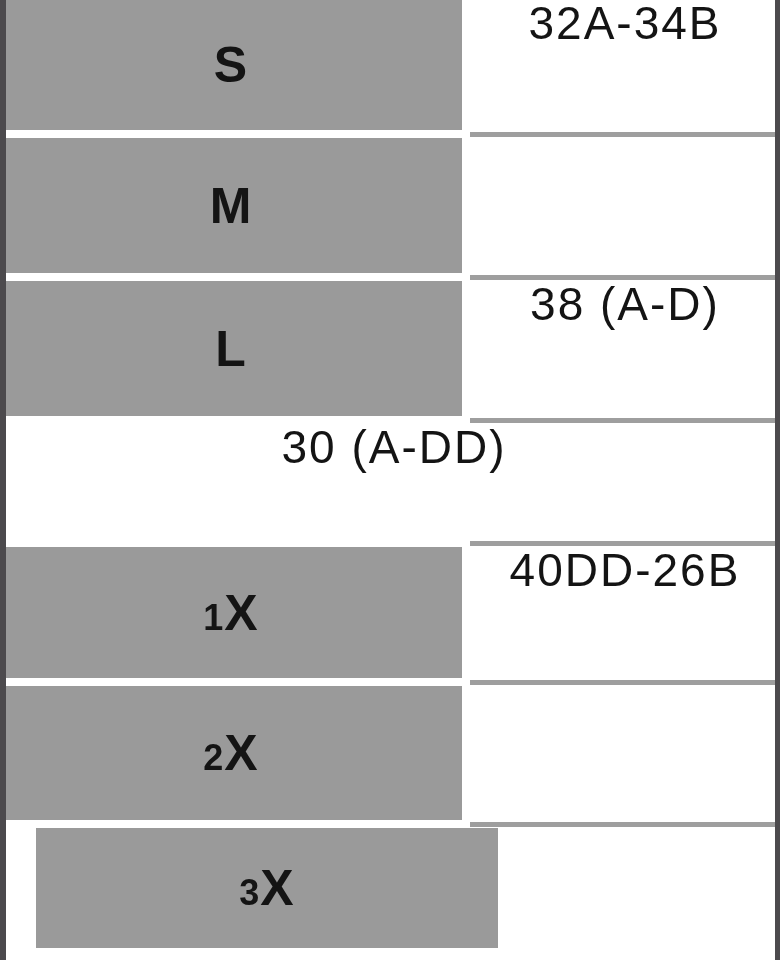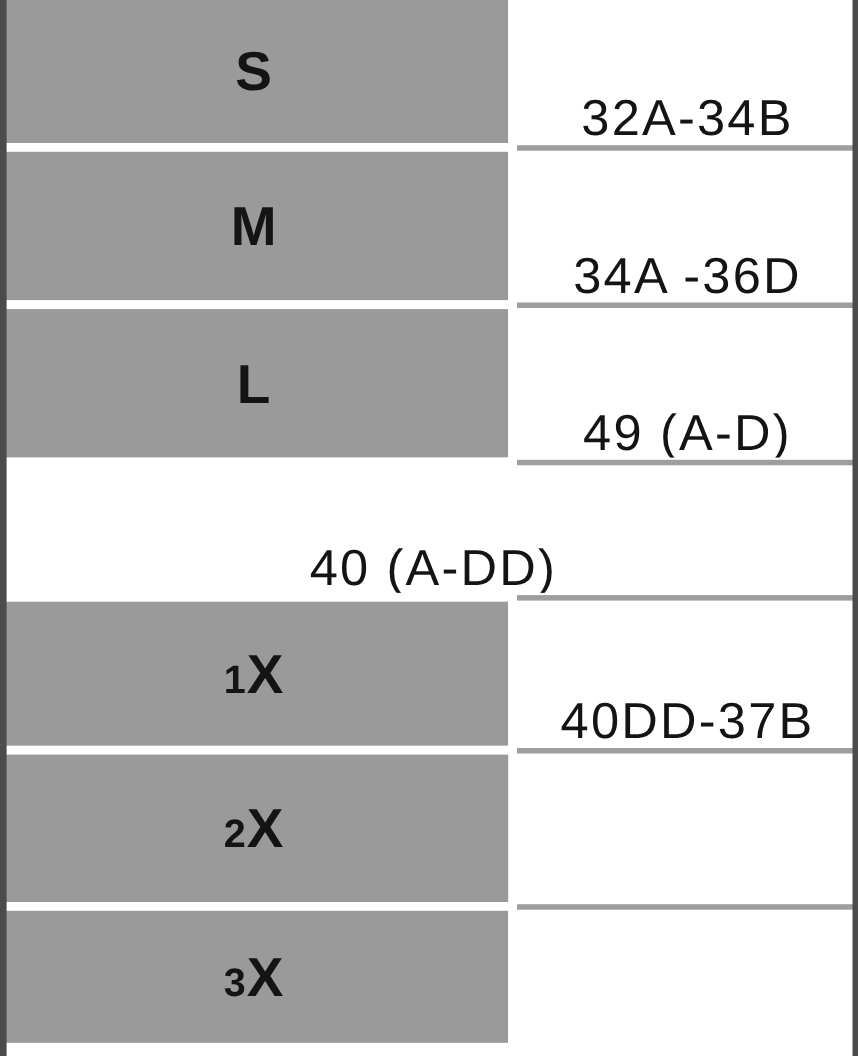--- a/index.html
+++ b/index.html
@@ -46,7 +46,7 @@
     flex: 1;
     background: var(--bg);
     display: flex;
-    align-items: flex-end;
+    align-items: flex-start;
     justify-content: center;
   }
 

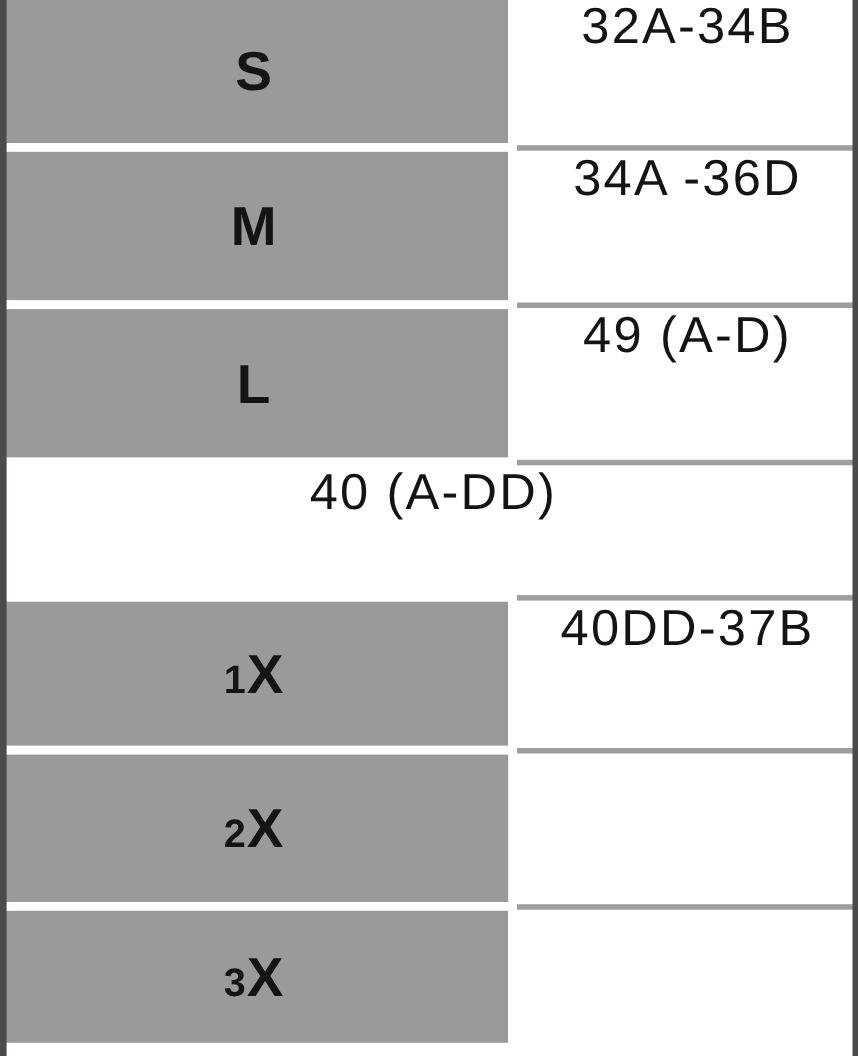--- a/index.html
+++ b/index.html
@@ -105,9 +105,6 @@
         <span class="size-label">M</span>
       </div>
       <div class="col-gap"></div>
-      <div class="range-cell">
-        <span class="range-label">34A -36D</span>
-      </div>
     </div>
 
     <div class="divider">

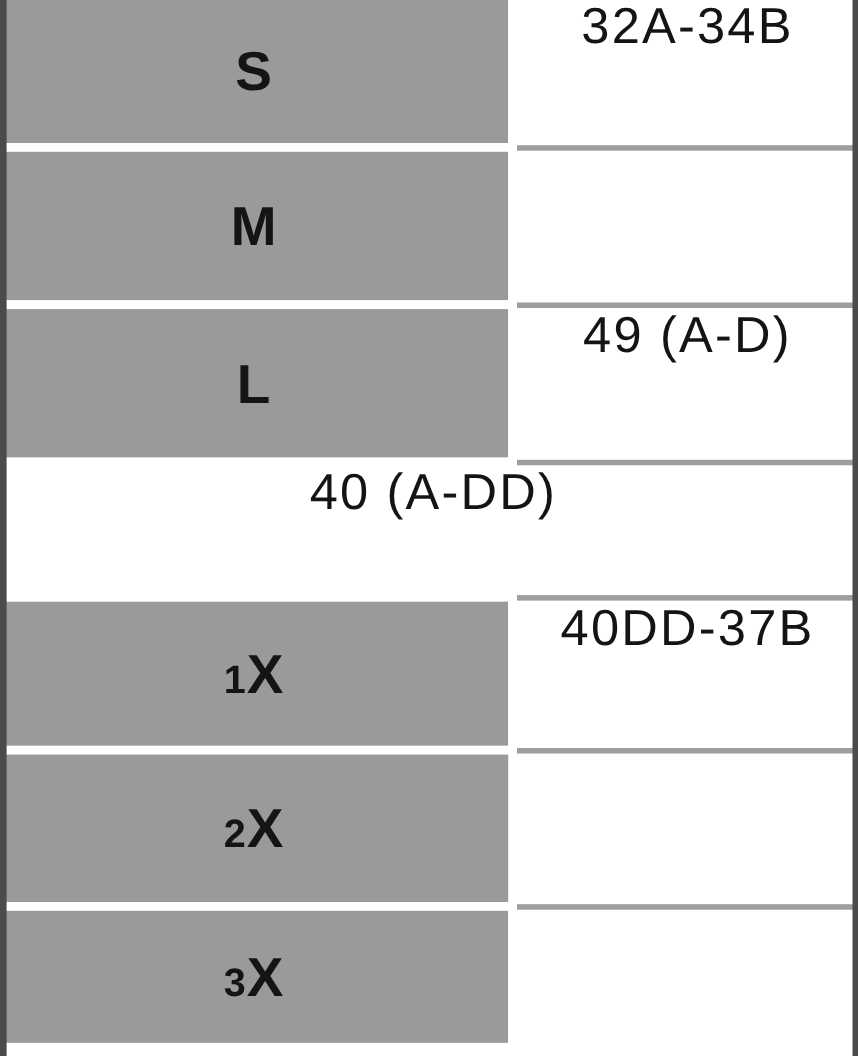--- a/index.html
+++ b/index.html
@@ -121,7 +121,7 @@
       </div>
       <div class="col-gap"></div>
       <div class="range-cell">
-        <span class="range-label">49 (A-D)</span>
+        <span class="range-label">38 (A-D)</span>
       </div>
     </div>
 

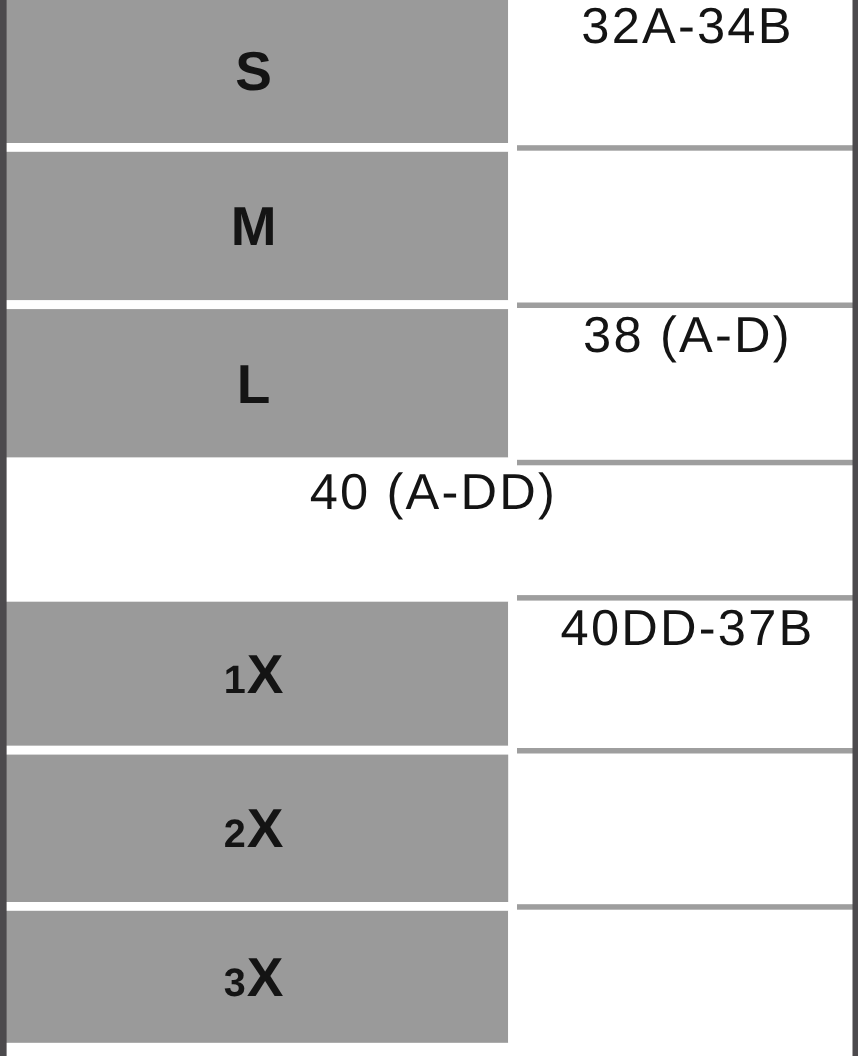--- a/index.html
+++ b/index.html
@@ -136,7 +136,7 @@
     <div class="row">
       <div class="col-gap"></div>
       <div class="range-cell">
-        <span class="range-label">40 (A-DD)</span>
+        <span class="range-label">30 (A-DD)</span>
       </div>
     </div>
 

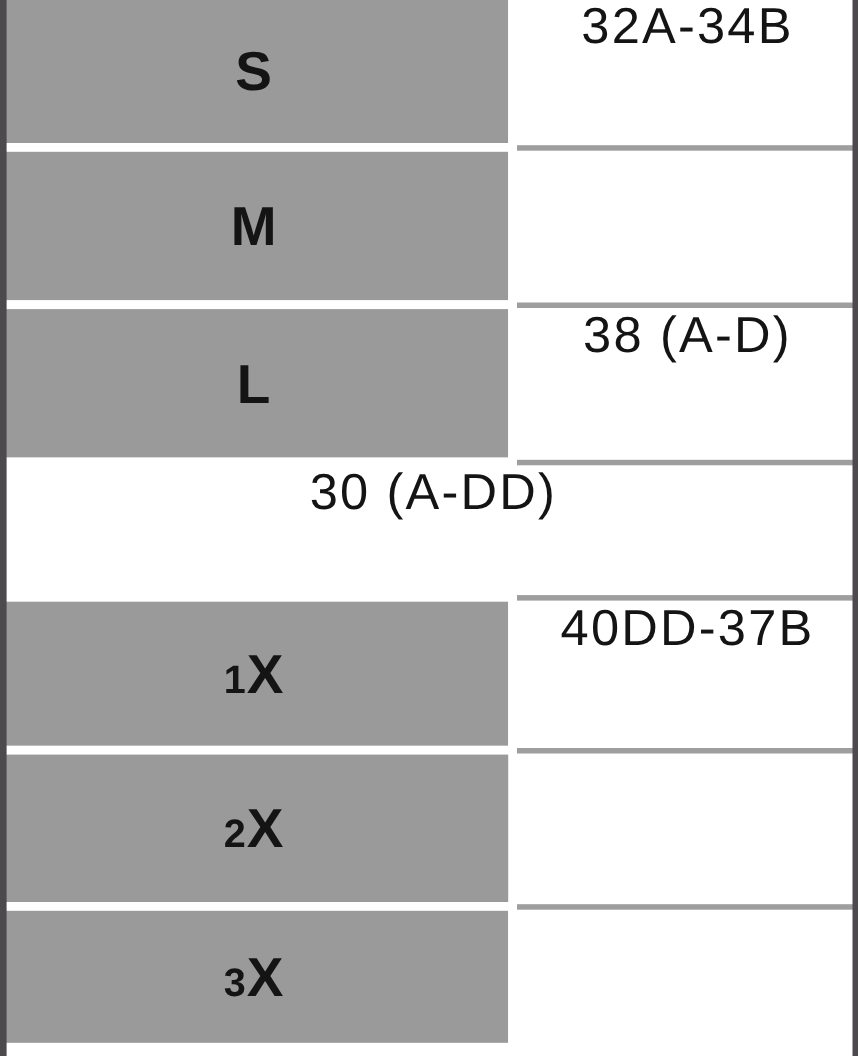--- a/index.html
+++ b/index.html
@@ -154,7 +154,7 @@
       </div>
       <div class="col-gap"></div>
       <div class="range-cell">
-        <span class="range-label">40DD-37B</span>
+        <span class="range-label">40DD-26B</span>
       </div>
     </div>
 

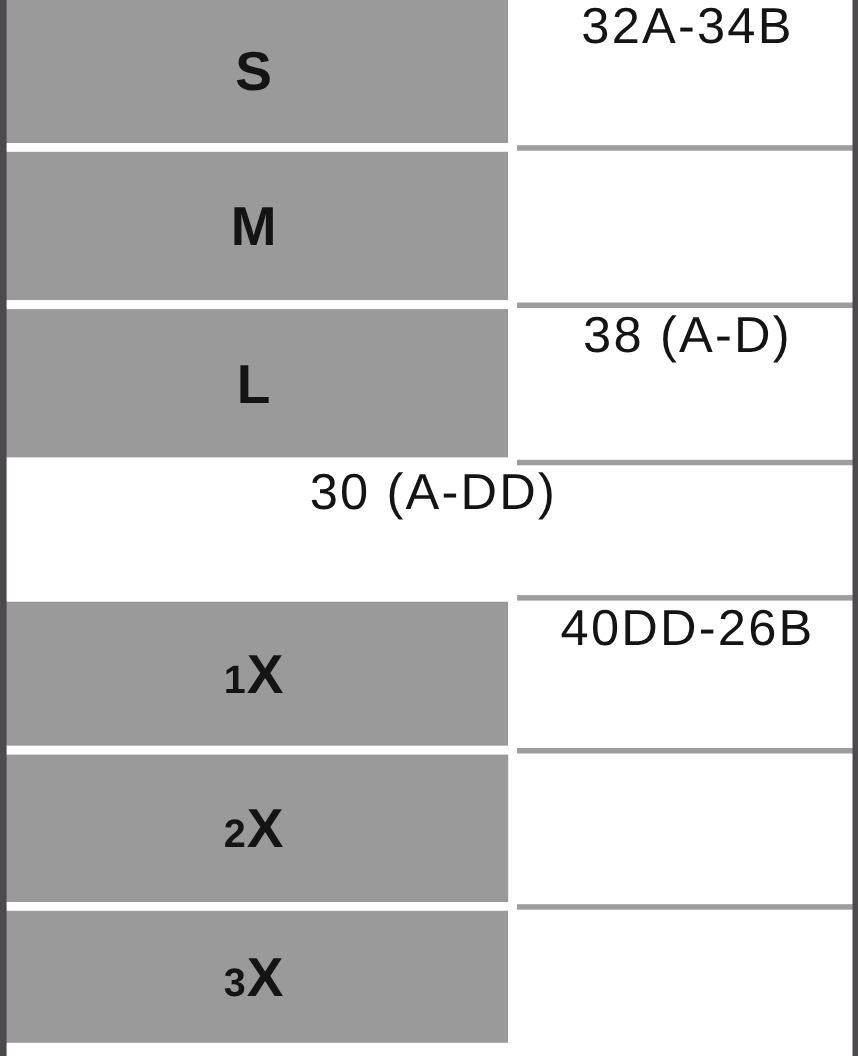--- a/index.html
+++ b/index.html
@@ -32,7 +32,7 @@
   .row:nth-of-type(7)  { height: 115px; }
   .row:nth-of-type(9)  { height: 131px; }
   .row:nth-of-type(11) { height: 134px; gap: 29px; }
-  .row:nth-of-type(13) { height: 120px; }
+  .row:nth-of-type(13) { height: 120px; padding-left: 36px; }
 
   .size-cell {
     width: 462px;

